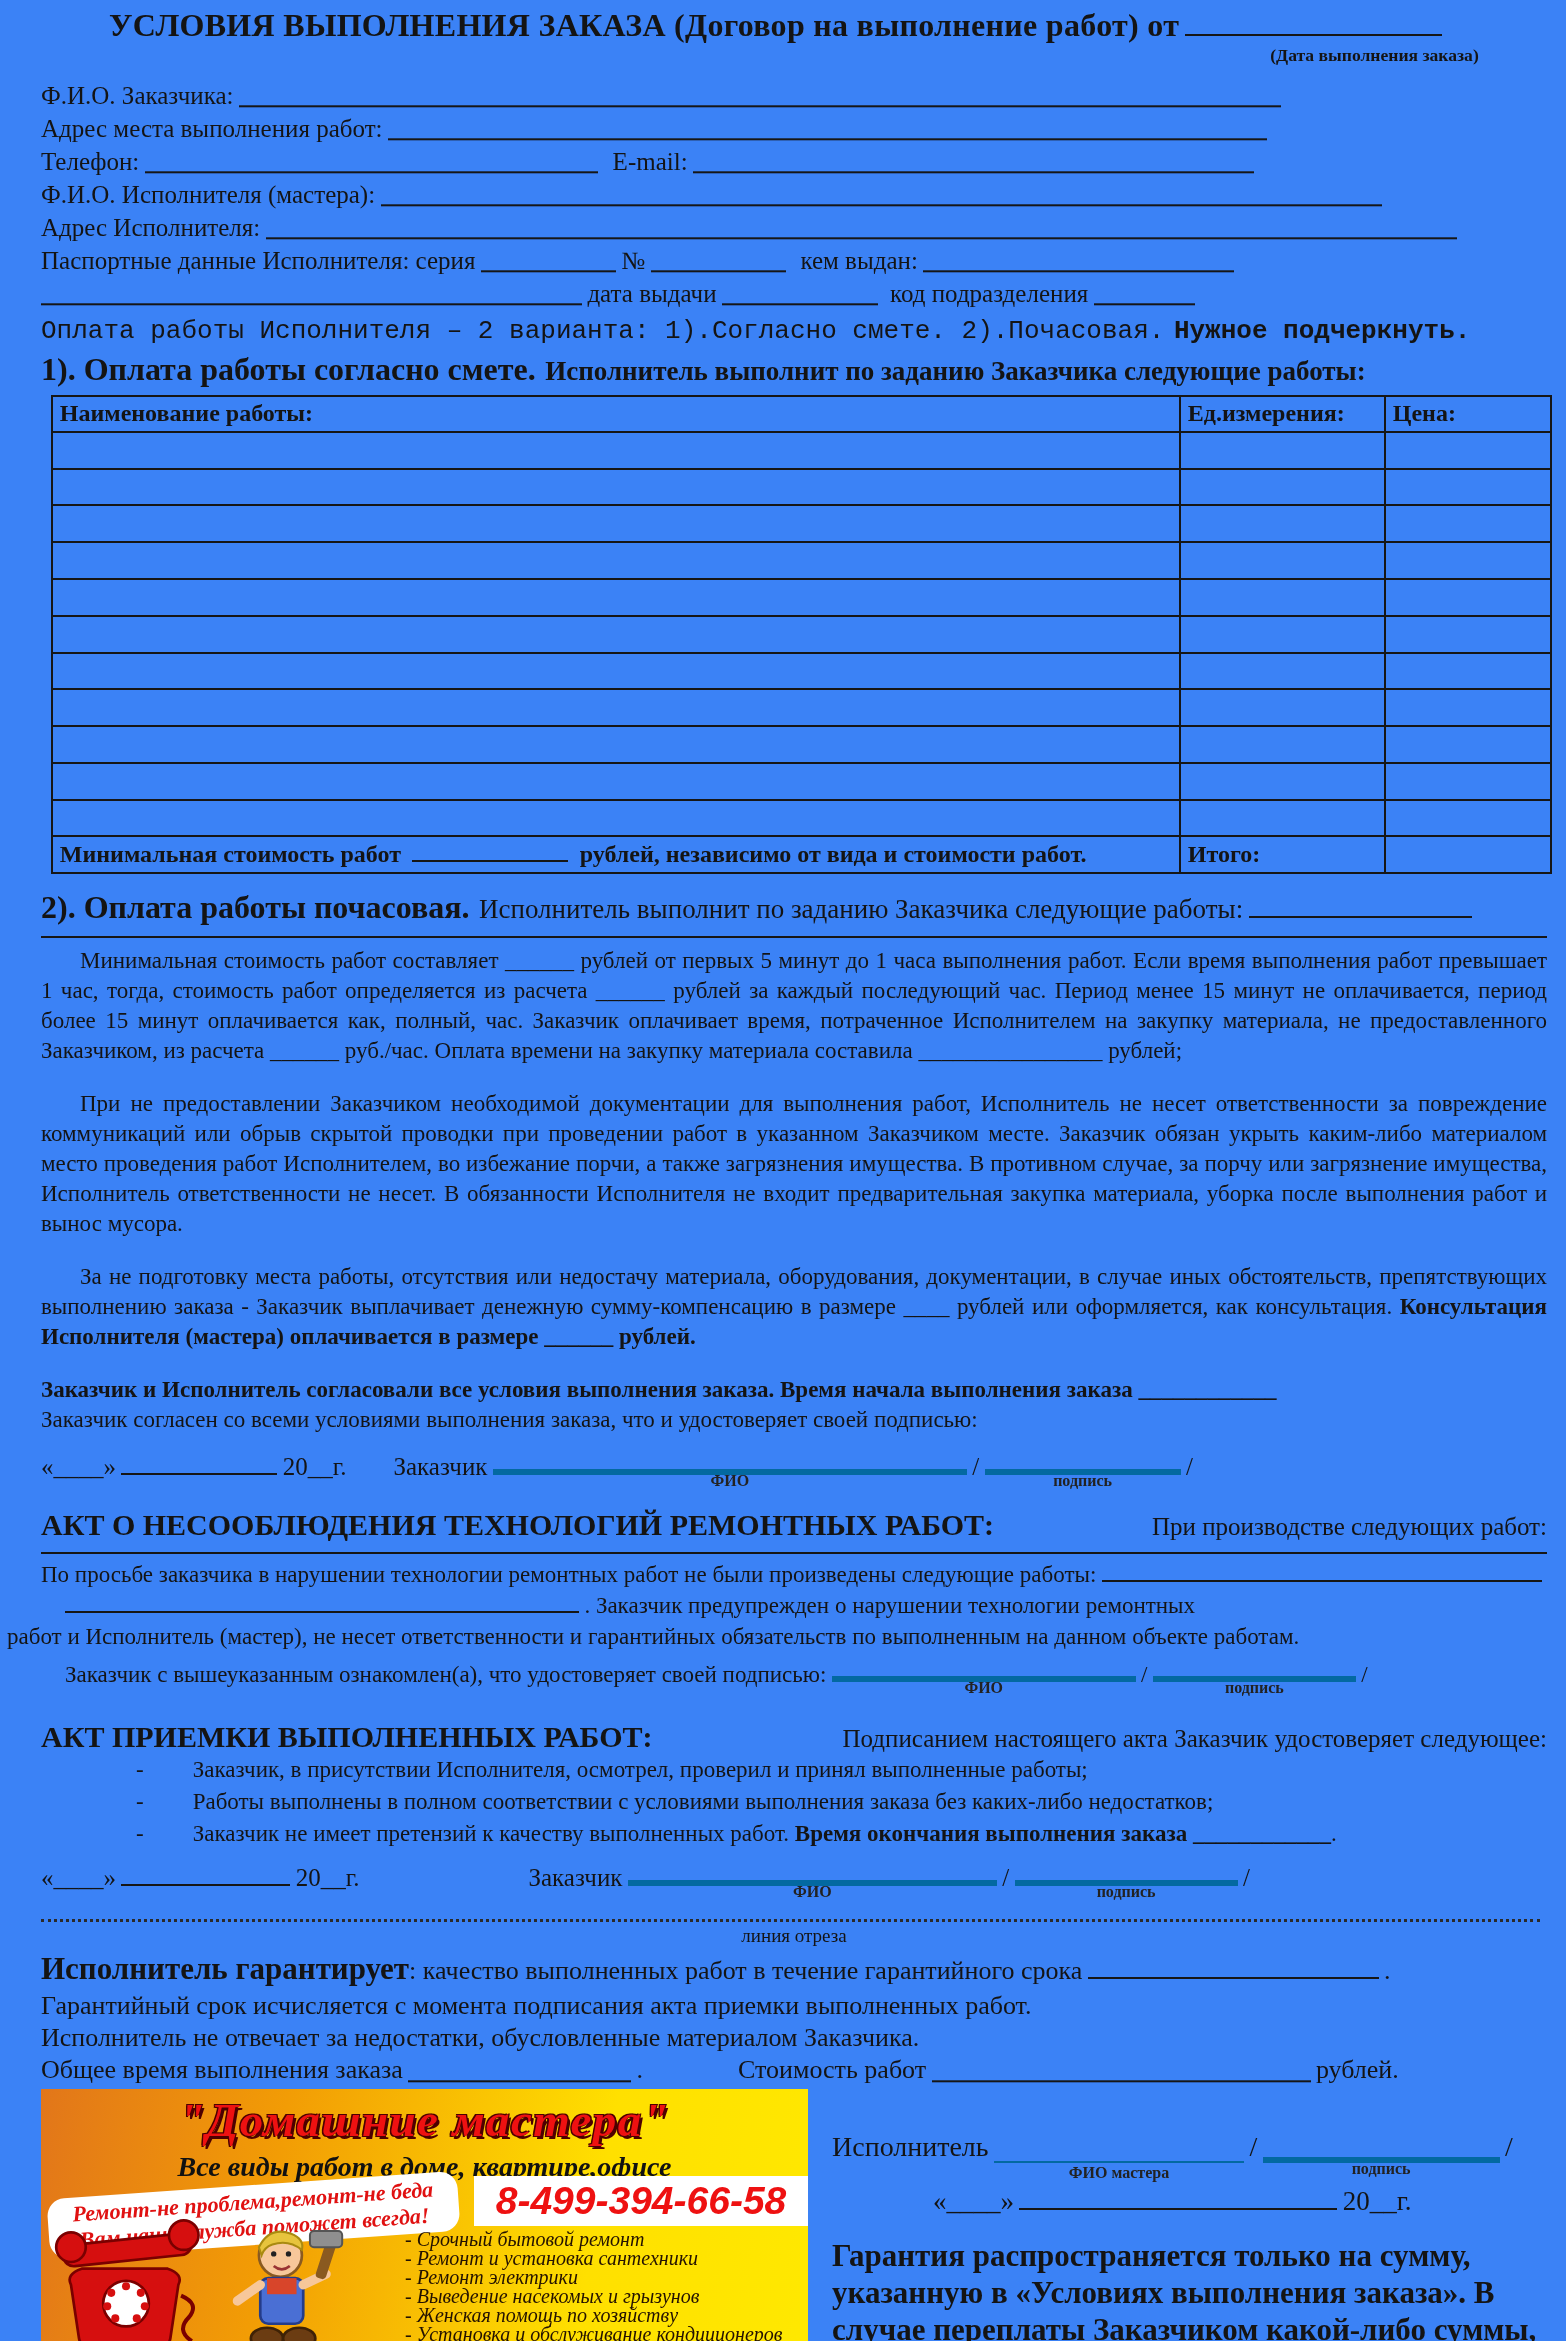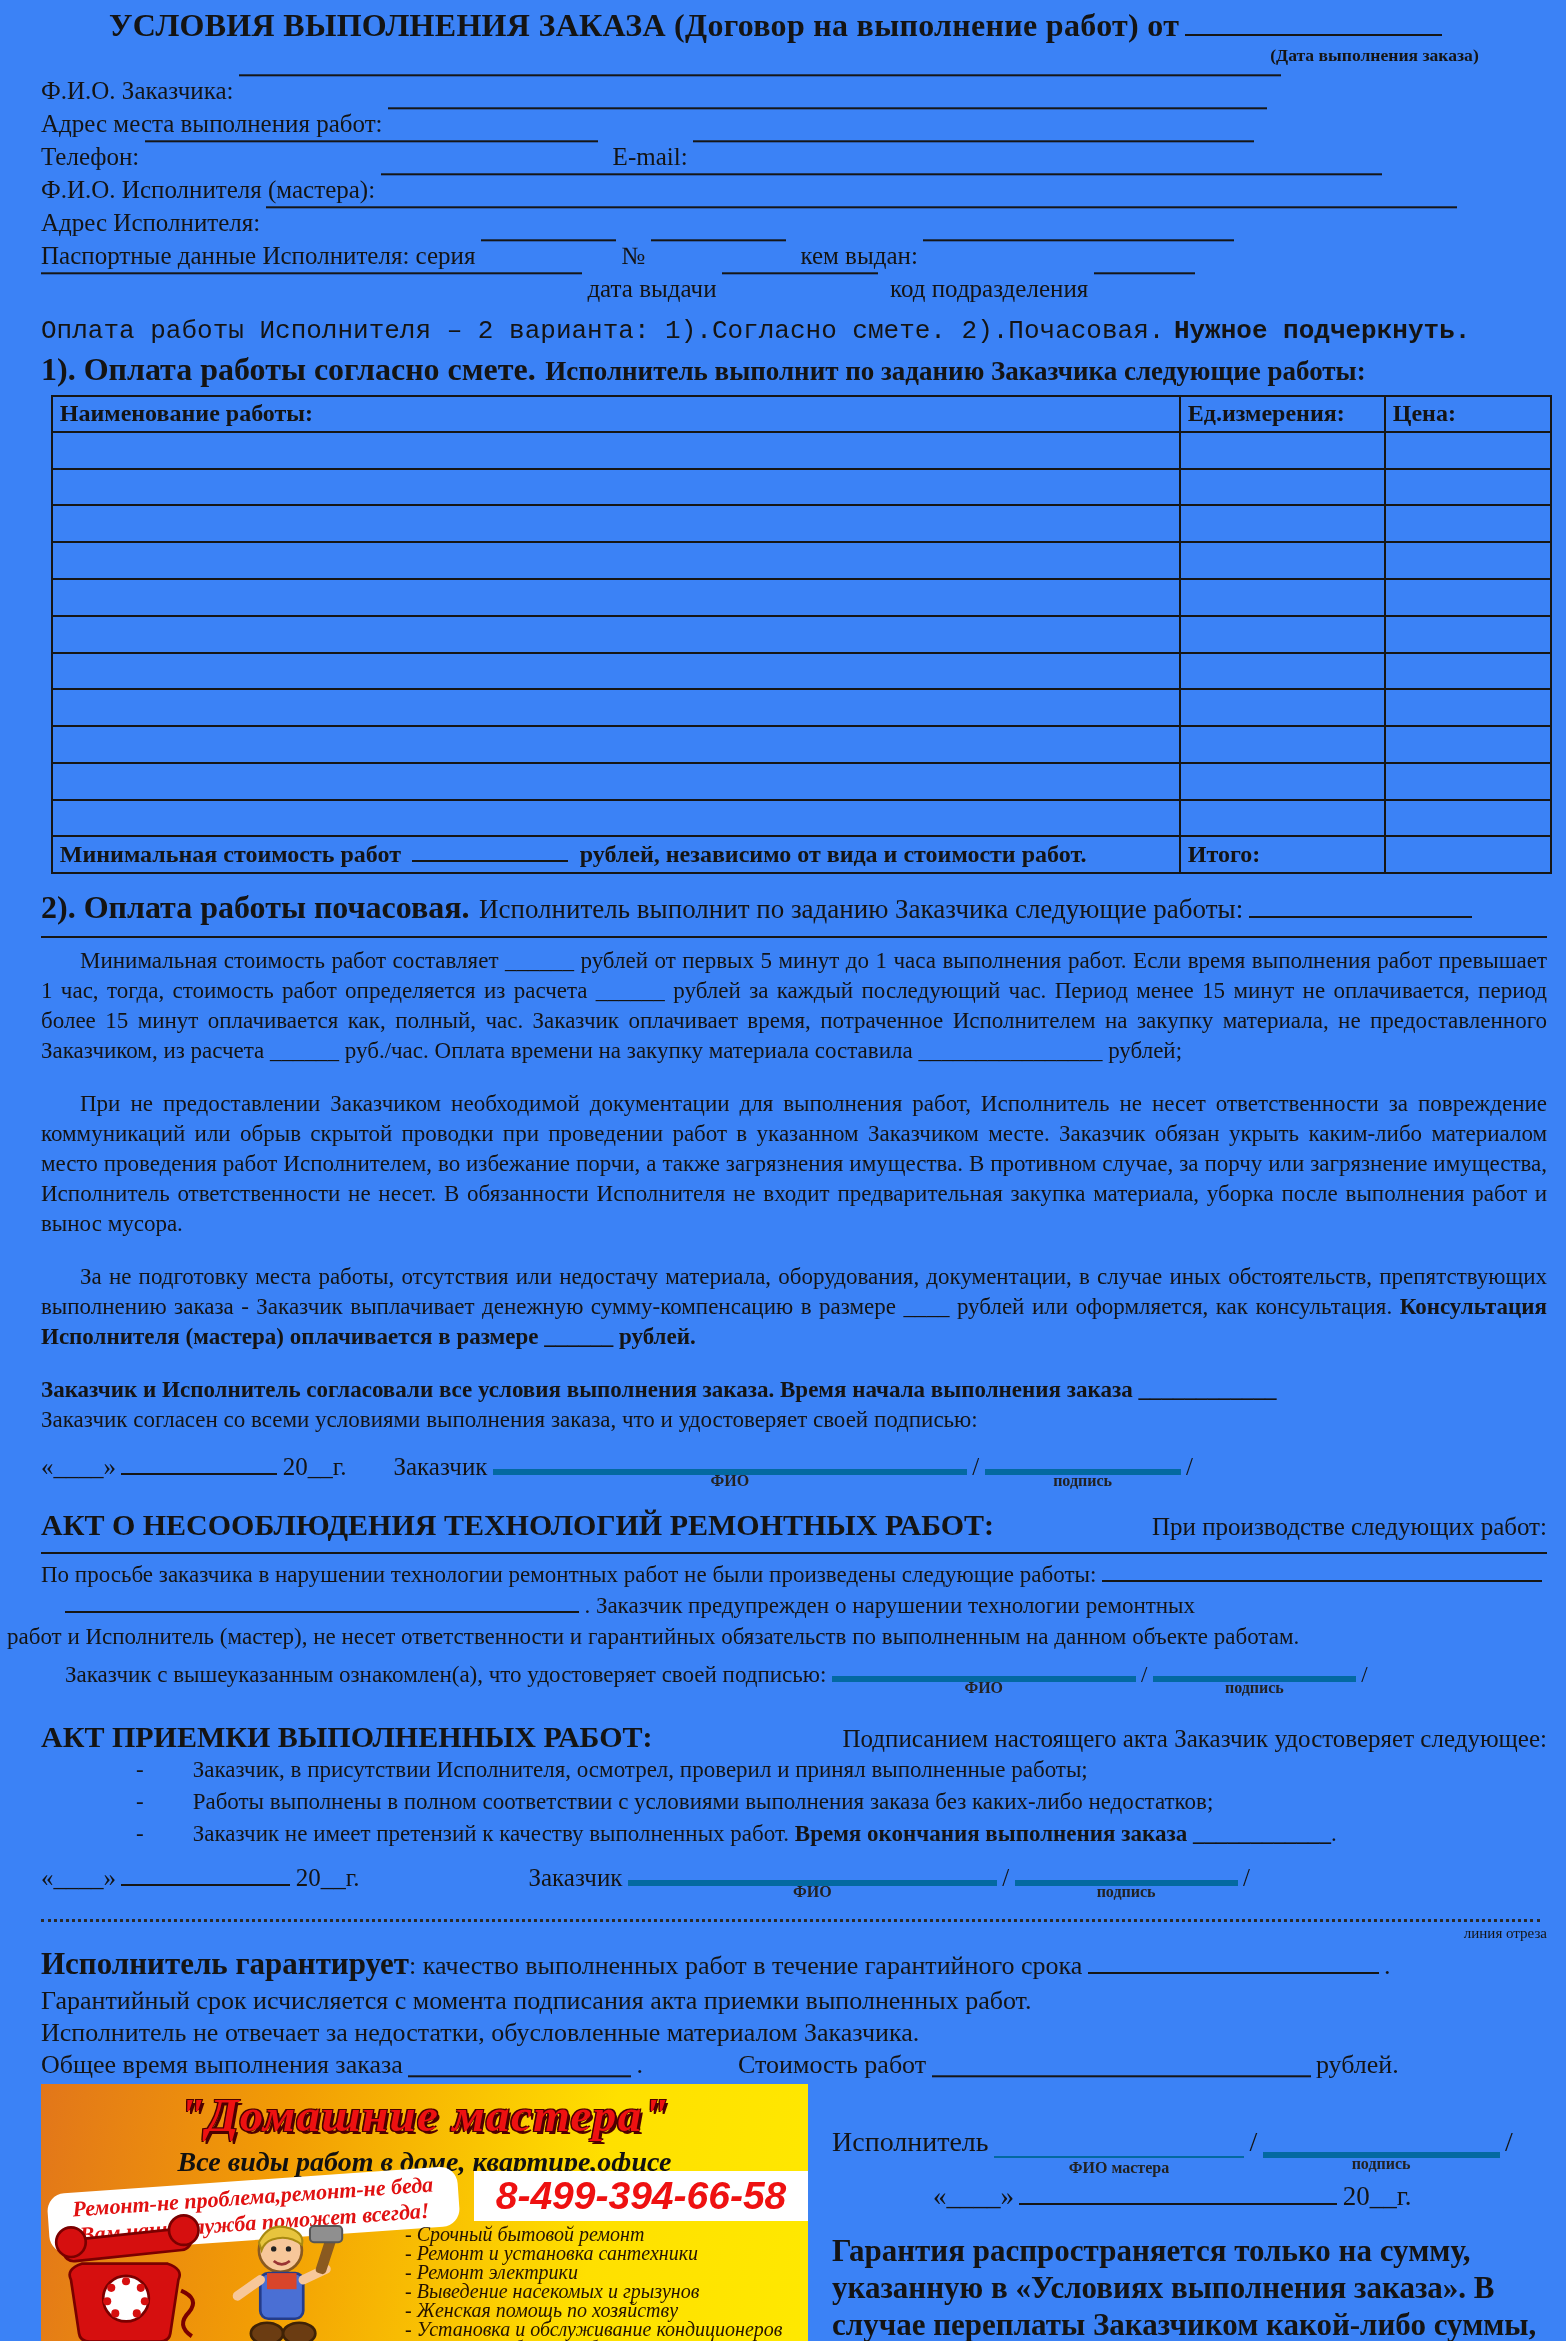--- a/index.html
+++ b/index.html
@@ -13,7 +13,7 @@
   .bl{display:inline-block;border-bottom:2px solid #161616;height:0;vertical-align:baseline;margin:0 5.4px;}
   .rule{border-bottom:2px solid #161616;margin-top:9.5px;}
   b,.b{font-weight:bold;}
-  .frow{display:flex;align-items:flex-start;height:33px;font-size:25px;white-space:nowrap;}
+  .frow{display:flex;align-items:flex-end;height:33px;font-size:25px;white-space:nowrap;}
   .frow .bl{transform:translateY(-2.7px);}
   .sigline{display:inline-block;position:relative;border-bottom:6px solid #0369a1;height:23px;vertical-align:-5.4px;margin:0 5.4px;font-weight:bold;}
   .sigline .cap{position:absolute;top:26px;left:0;width:100%;text-align:center;font-size:16px;color:#222;}

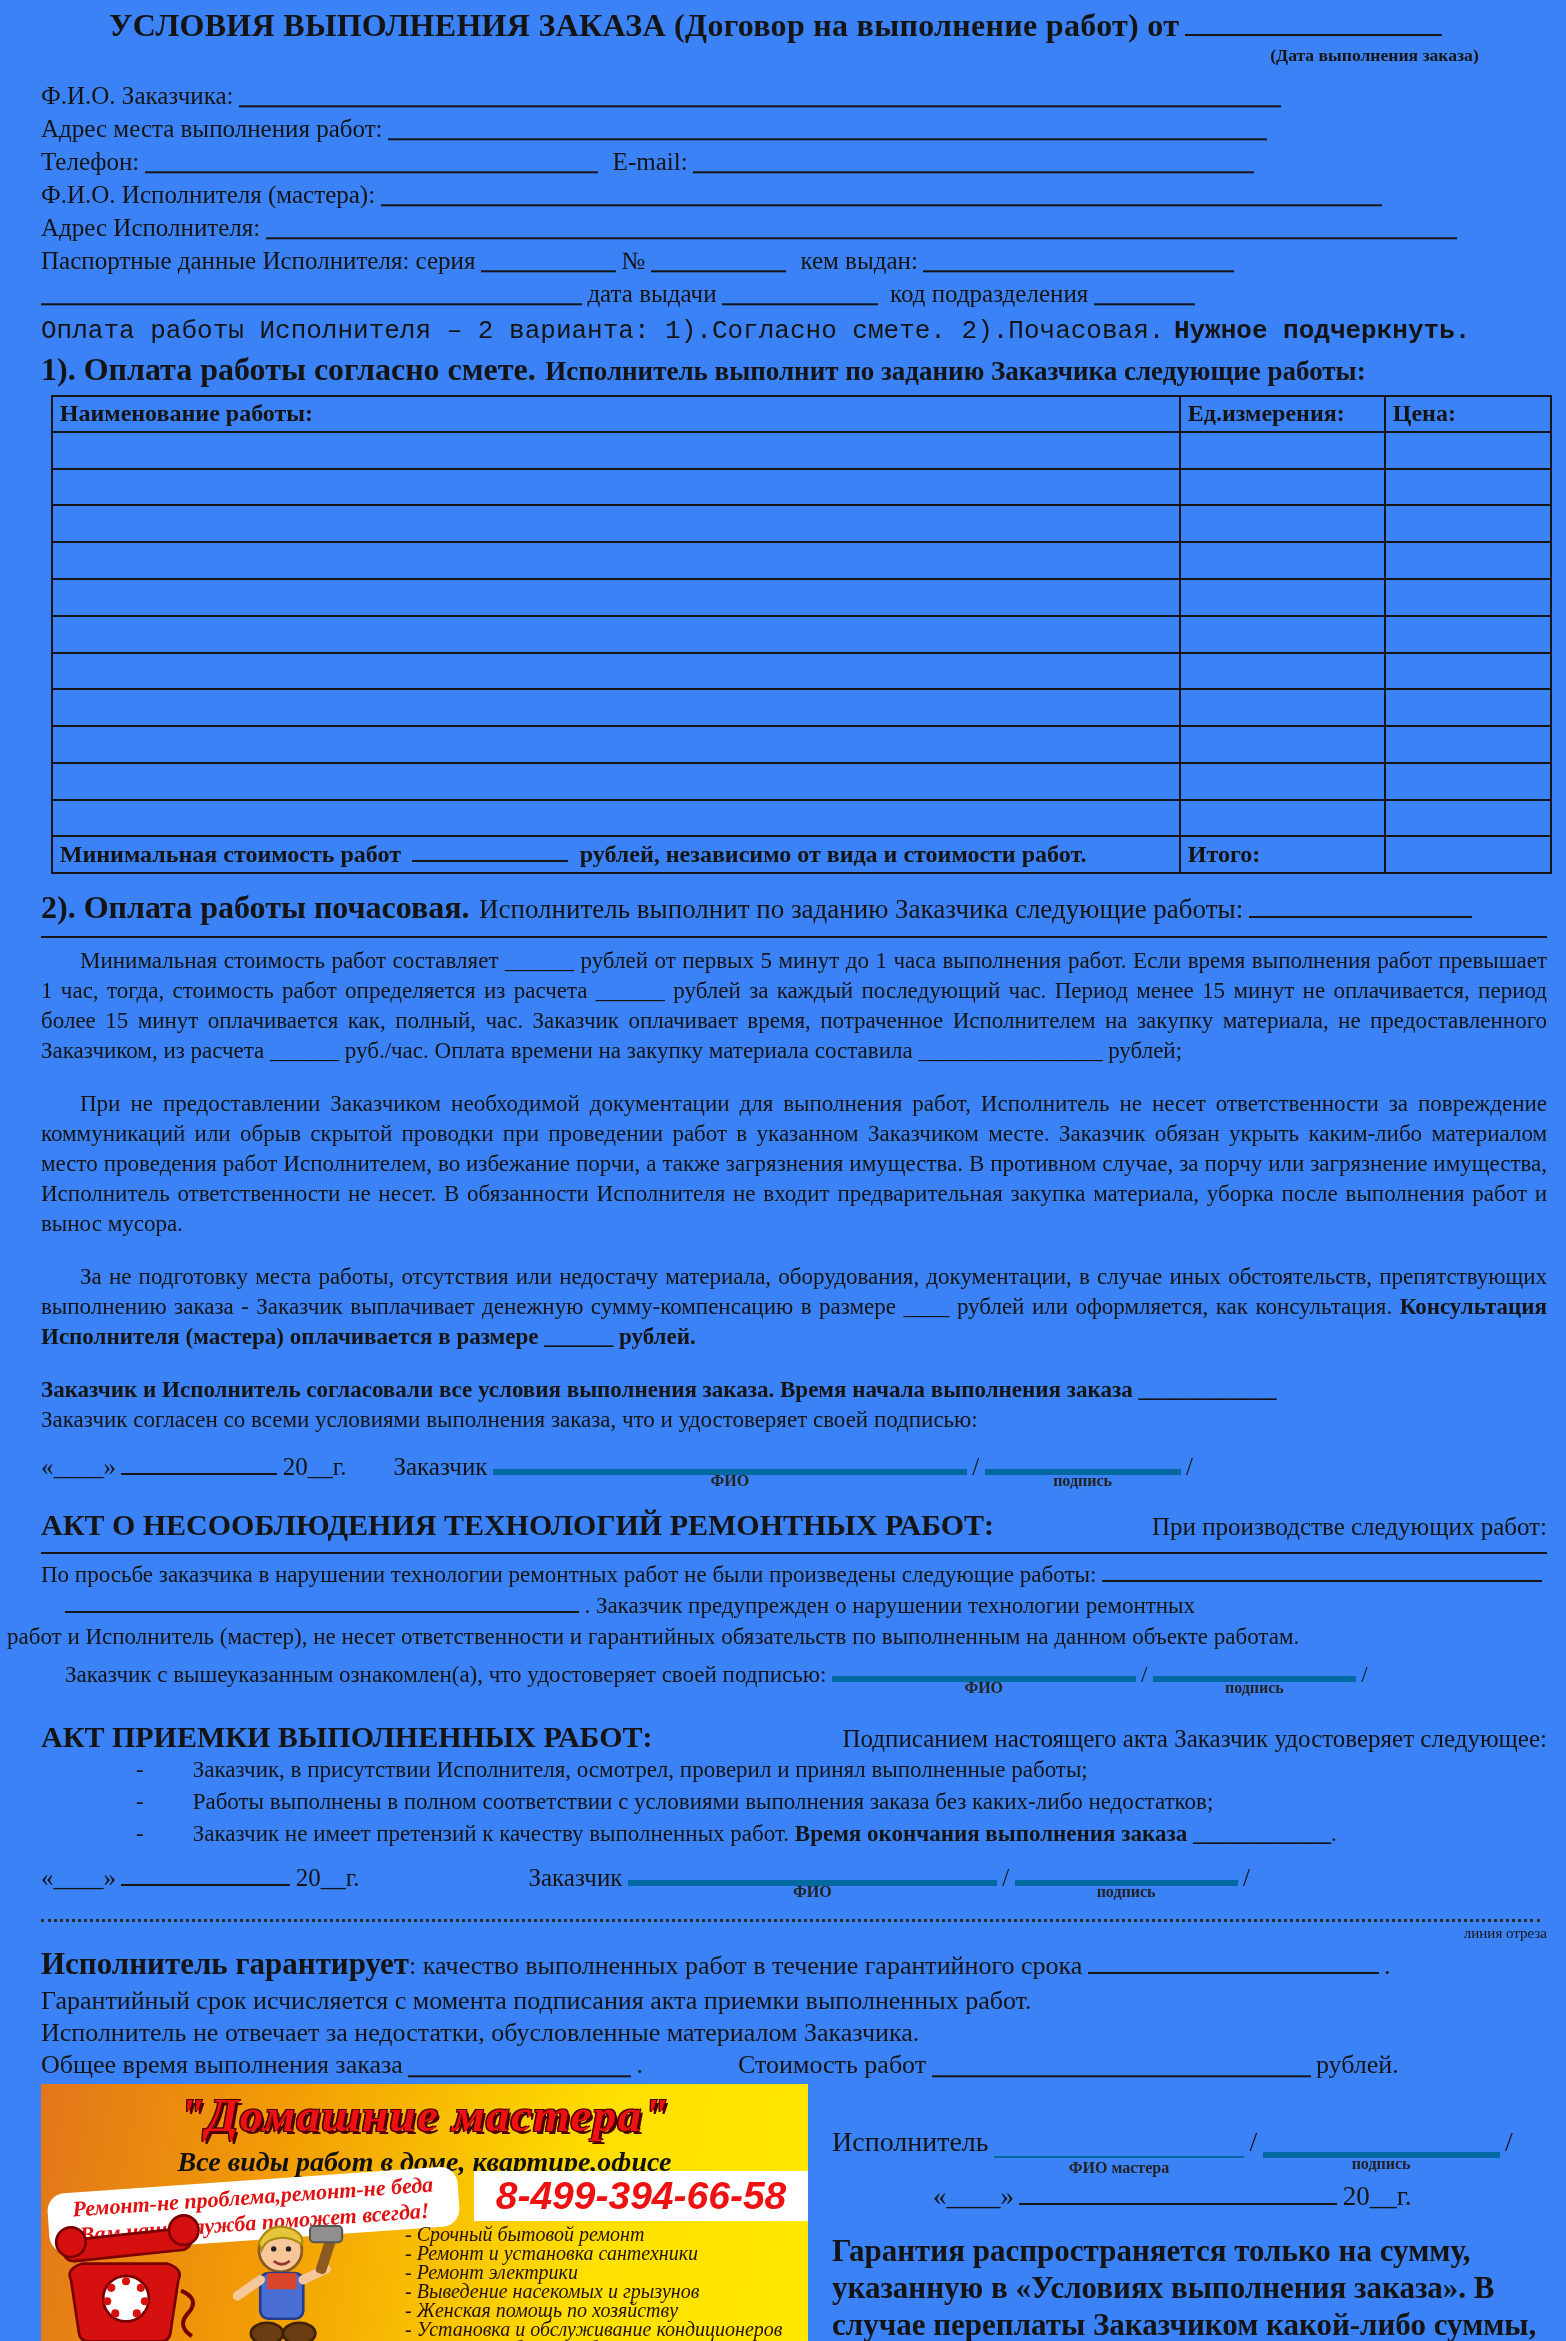--- a/index.html
+++ b/index.html
@@ -44,7 +44,7 @@
   .bullet .bdash{margin-right:49px;}
   .cut{margin-top:9.5px;}
   .cut .dots{border-bottom:3.4px dotted #2a2a2a;margin-right:6.8px;}
-  .cut .lbl{ text-align:right;font-size:15px;margin-top:2.7px;}
+  .cut .lbl{ text-align:center;font-size:19px;margin-top:2.7px;}
   .g1{display:flex;align-items:baseline;white-space:nowrap;margin-top:4px;height:38px;}
   .glead{font-size:31px;font-weight:bold;}
   .greg{font-size:26px;}

